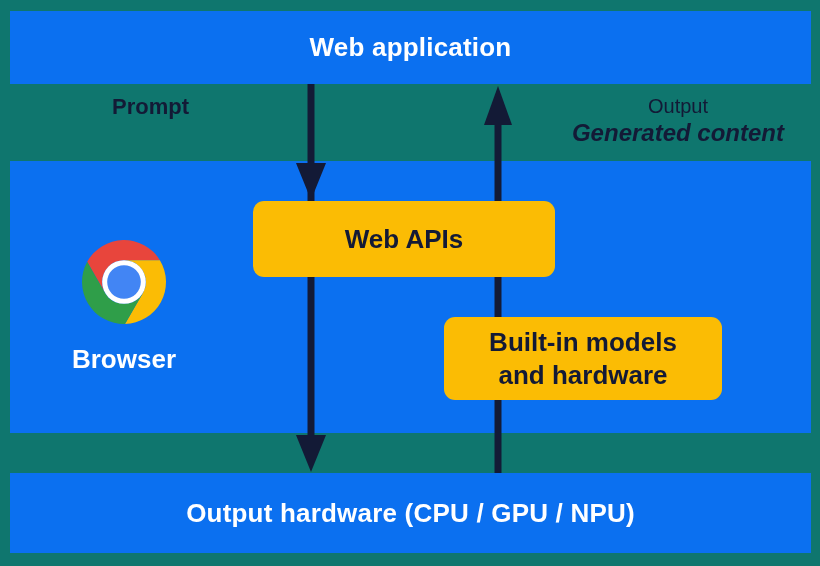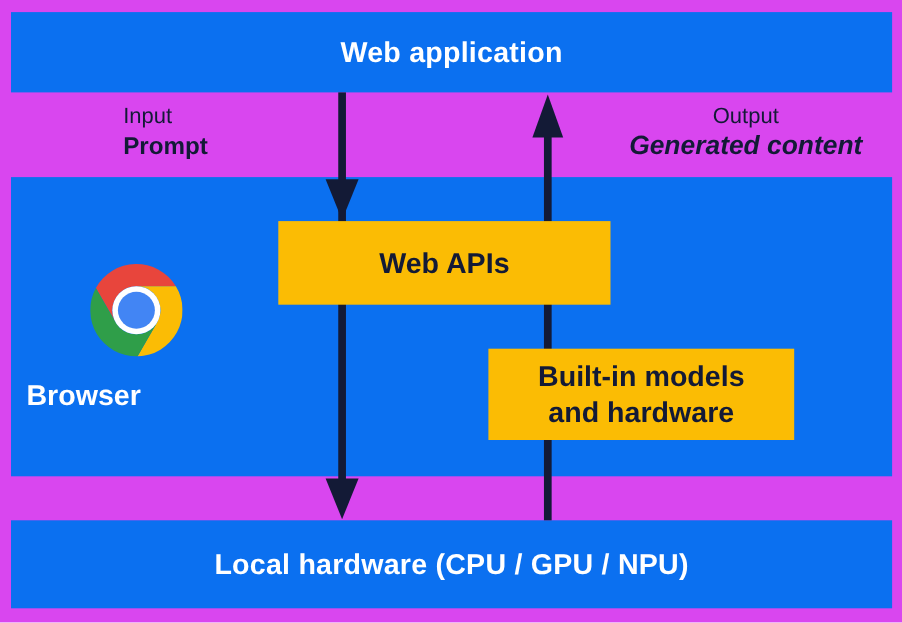--- a/index.html
+++ b/index.html
@@ -12,7 +12,7 @@
     position: relative;
     width: 820px;
     height: 566px;
-    background: #d946ef;
+    background: #0f766e;
     overflow: hidden;
   }
   .bar {

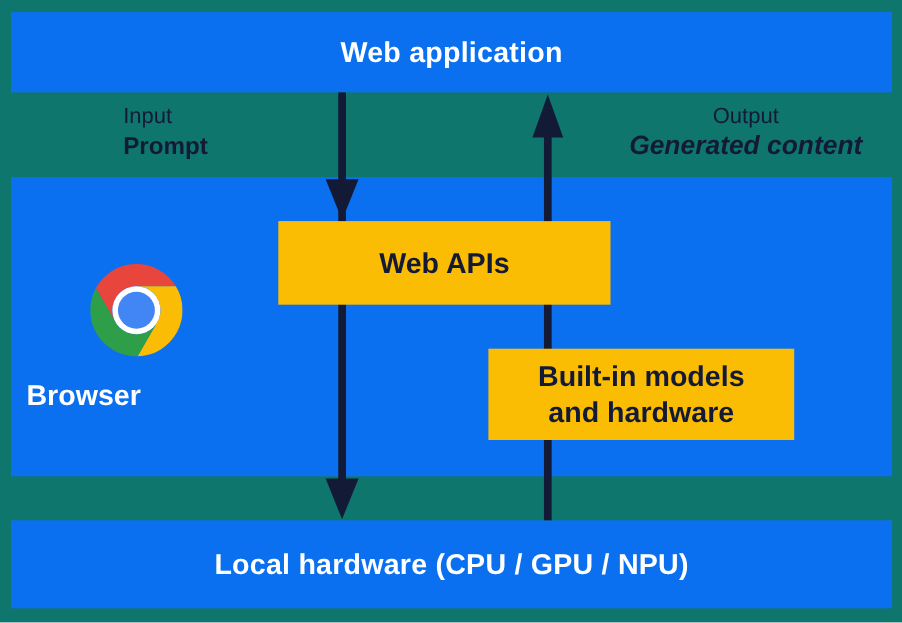--- a/index.html
+++ b/index.html
@@ -123,7 +123,6 @@
   </div>
 
   <div class="flow-label input-label">
-    <div class="fl-title">Input</div>
     <div class="fl-value">Prompt</div>
   </div>
   <div class="flow-label output-label">

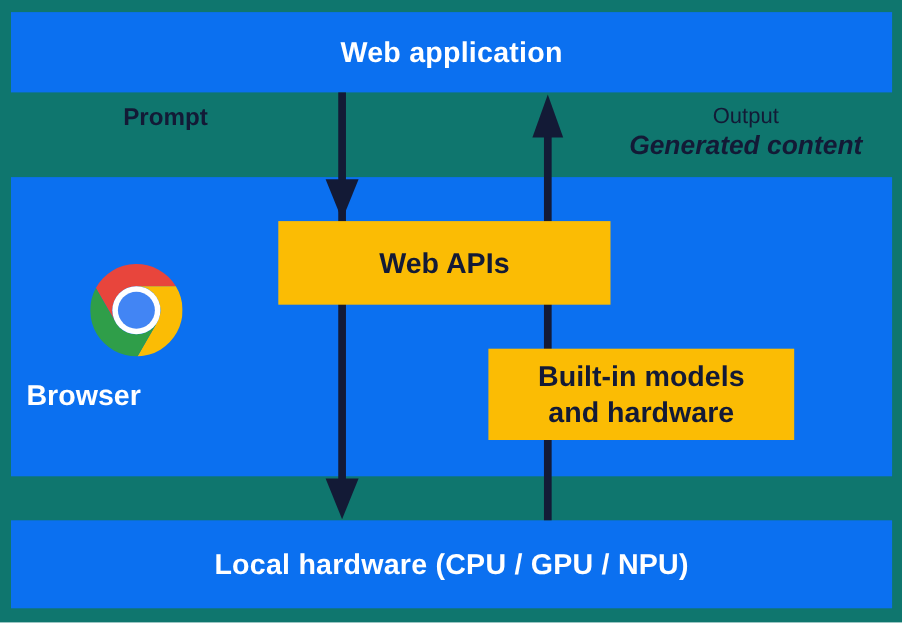--- a/index.html
+++ b/index.html
@@ -77,7 +77,7 @@
     align-items: center;
     justify-content: center;
     text-align: center;
-    border-radius: 0;
+    border-radius: 11px;
     z-index: 3;
   }
   .web-apis-box {

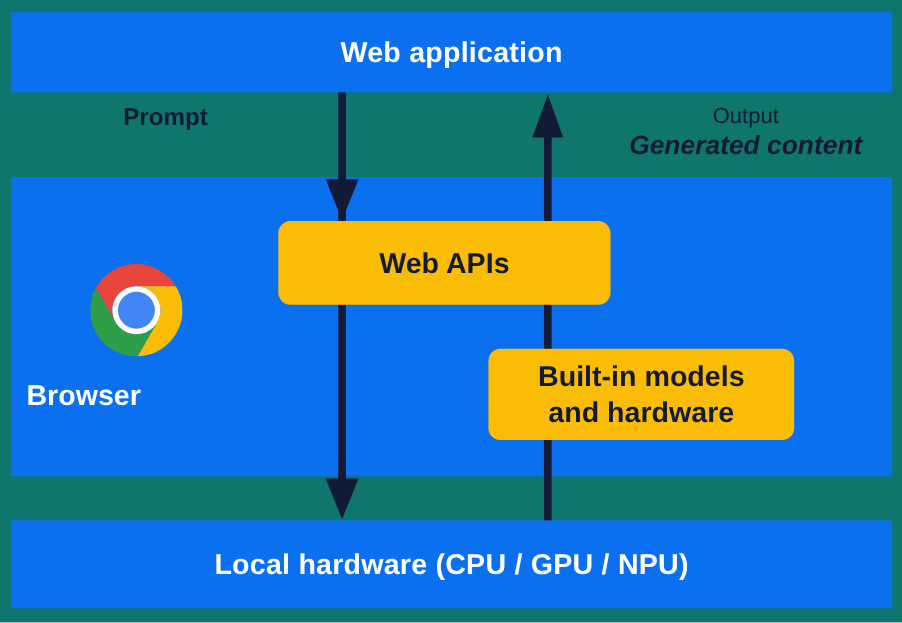--- a/index.html
+++ b/index.html
@@ -106,7 +106,7 @@
     left: 24px;
     top: 344px;
     width: 200px;
-    text-align: left;
+    text-align: center;
     color: #ffffff;
     font-weight: bold;
     font-size: 26px;

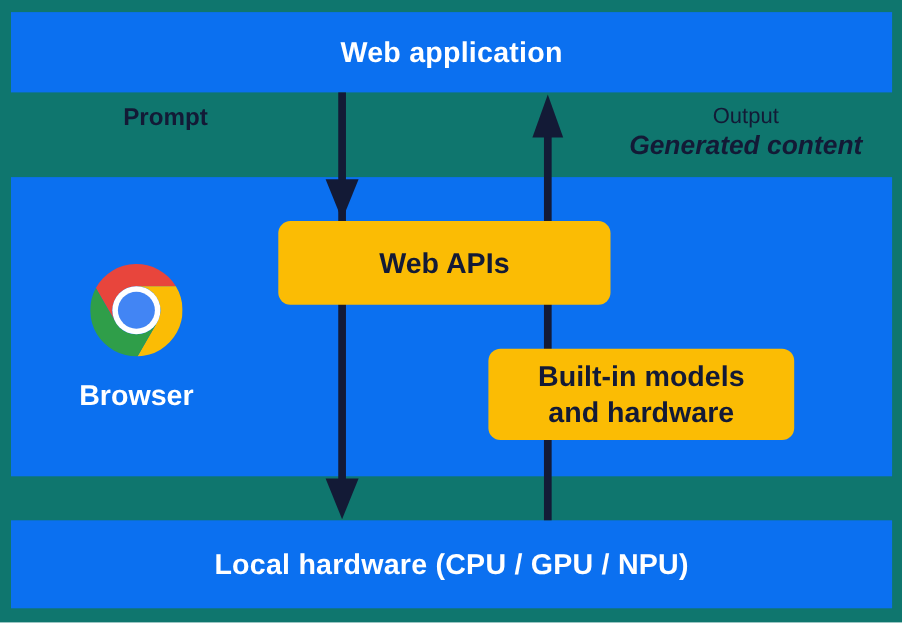--- a/index.html
+++ b/index.html
@@ -162,7 +162,7 @@
   </div>
 
   <div class="bar bottom-bar">
-    <span class="bar-label">Local hardware (CPU / GPU / NPU)</span>
+    <span class="bar-label">Output hardware (CPU / GPU / NPU)</span>
   </div>
 
 </div>

